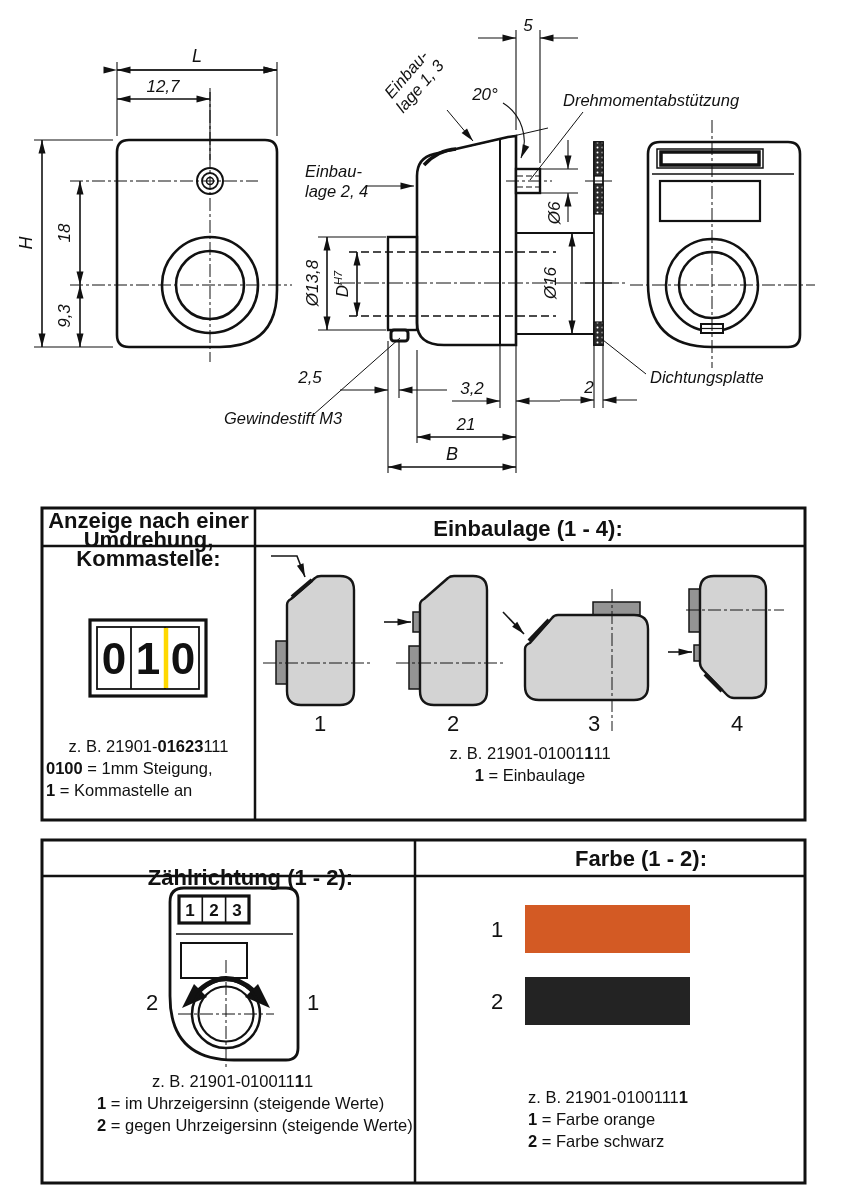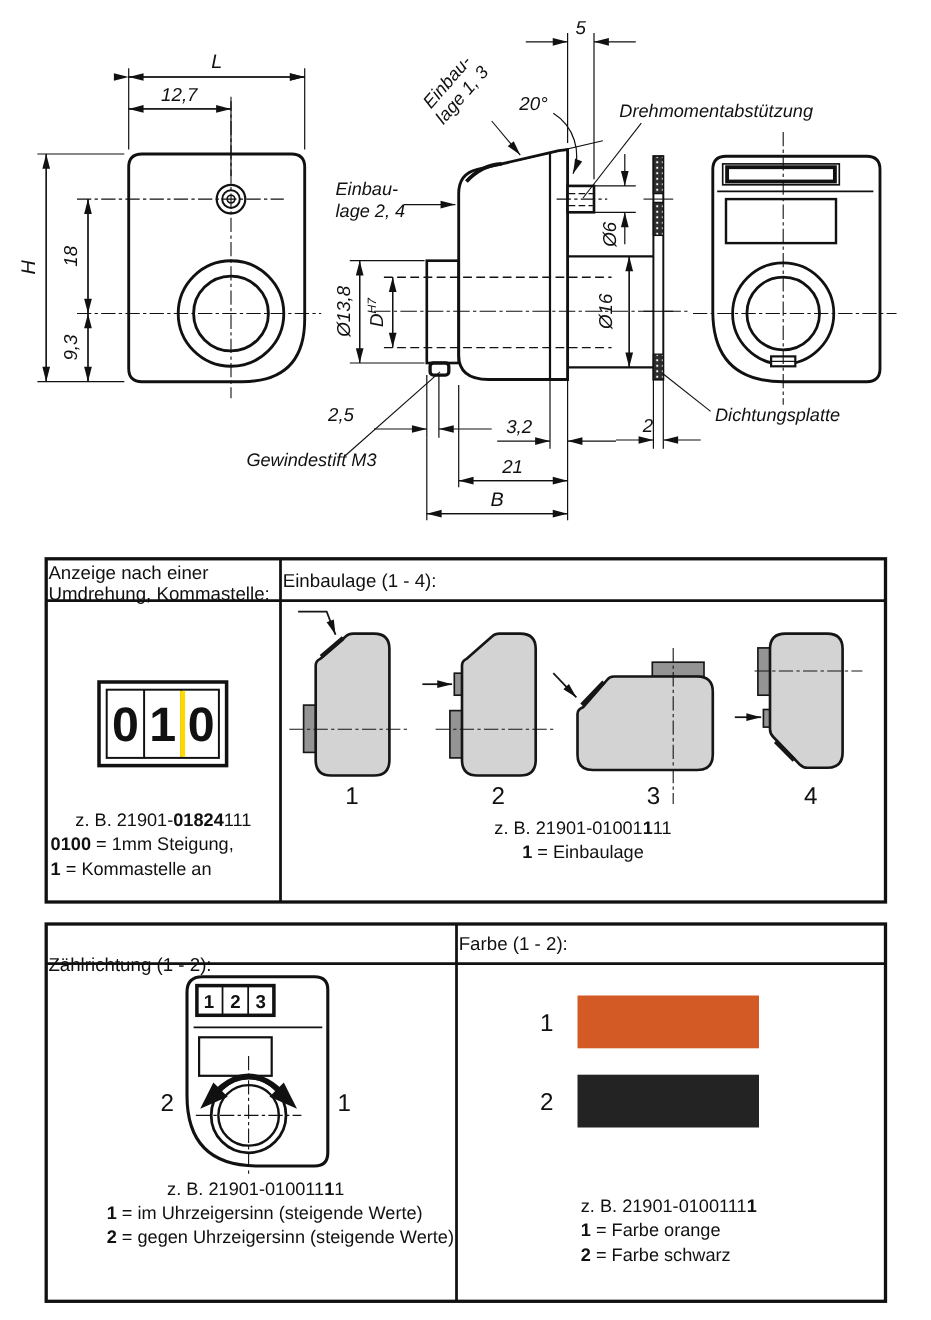--- a/index.html
+++ b/index.html
@@ -13,7 +13,7 @@
   .num{font:22px "Liberation Sans",sans-serif;}
   .dig{font:bold 17px "Liberation Sans",sans-serif;}
   .cdig{font:bold 44px "Liberation Sans",sans-serif;}
-  .hdr{position:absolute;font-weight:normal;font-size:17px;text-align:left;line-height:19px;}
+  .hdr{position:absolute;font-weight:bold;font-size:22px;text-align:center;line-height:19px;}
   .txt{position:absolute;font-size:16.5px;line-height:22px;white-space:nowrap;}
   .txt .c{text-align:center;}
   .txt b{font-weight:bold;}

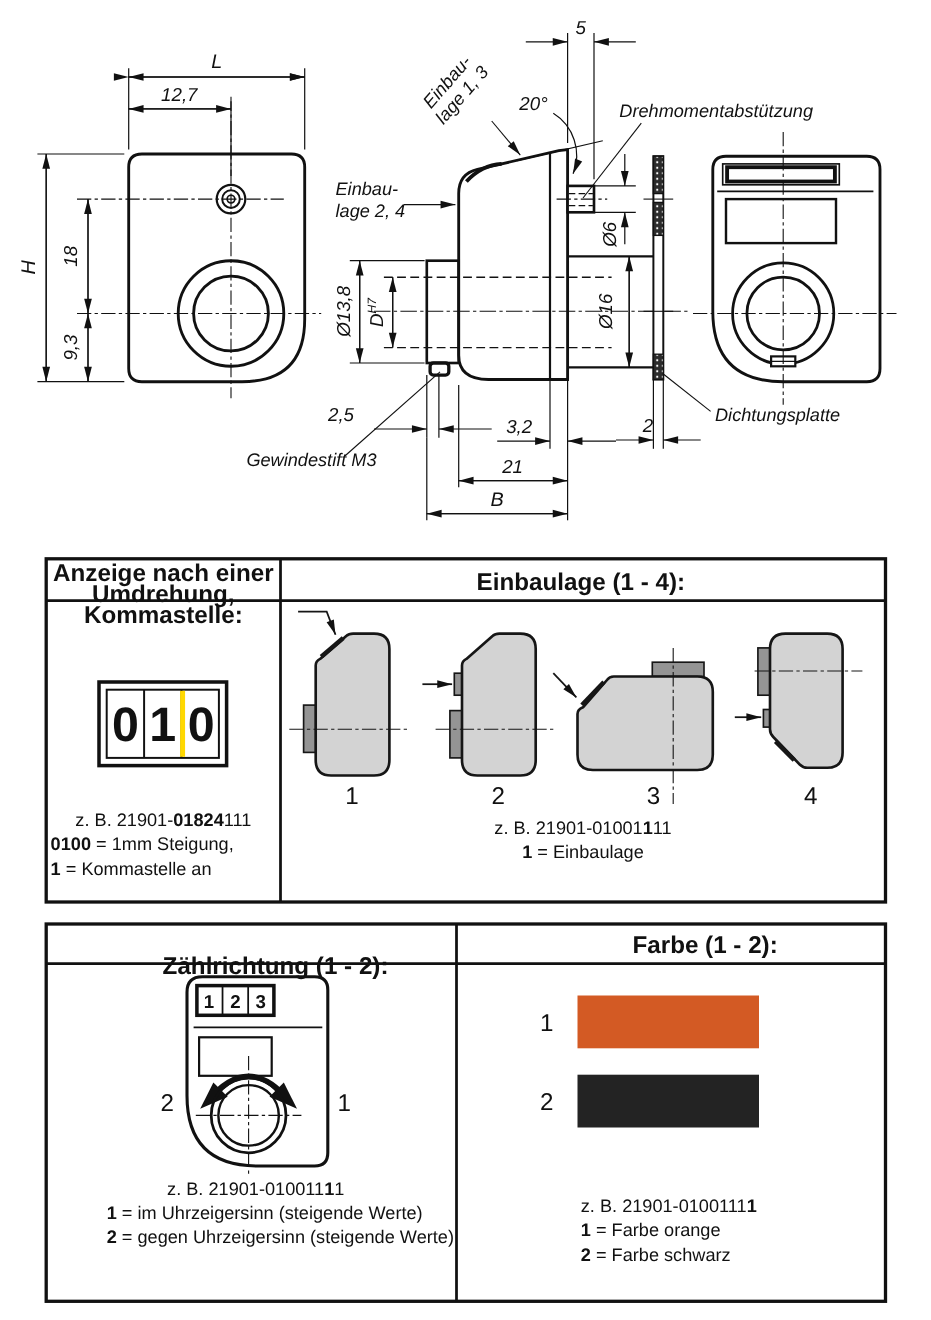--- a/index.html
+++ b/index.html
@@ -317,7 +317,7 @@
 <div class="hdr" style="left:417px;top:849px;width:448px;">Farbe (1 - 2):</div>
 
 <div class="txt" style="left:46px;top:735px;width:205px;">
-  <div class="c"><span>z. B. 21901-</span><b>01824</b><span>111</span></div>
+  <div class="c"><span>z. B. 21901-</span><b>01623</b><span>111</span></div>
   <div><b>0100</b><span> = 1mm Steigung,</span></div>
   <div><b>1</b><span> = Kommastelle an</span></div>
 </div>

